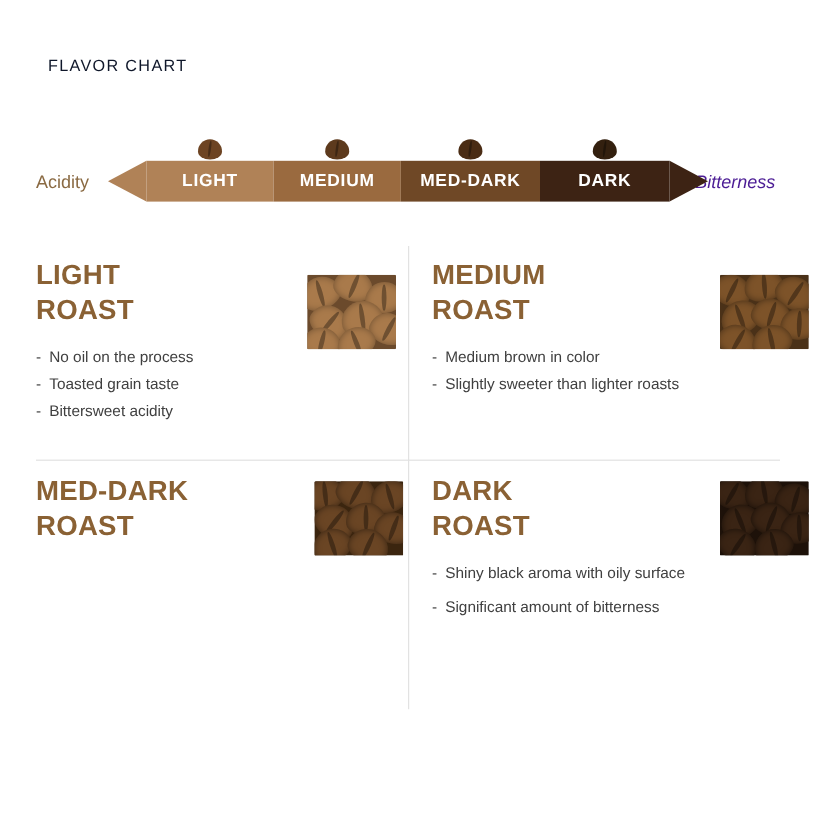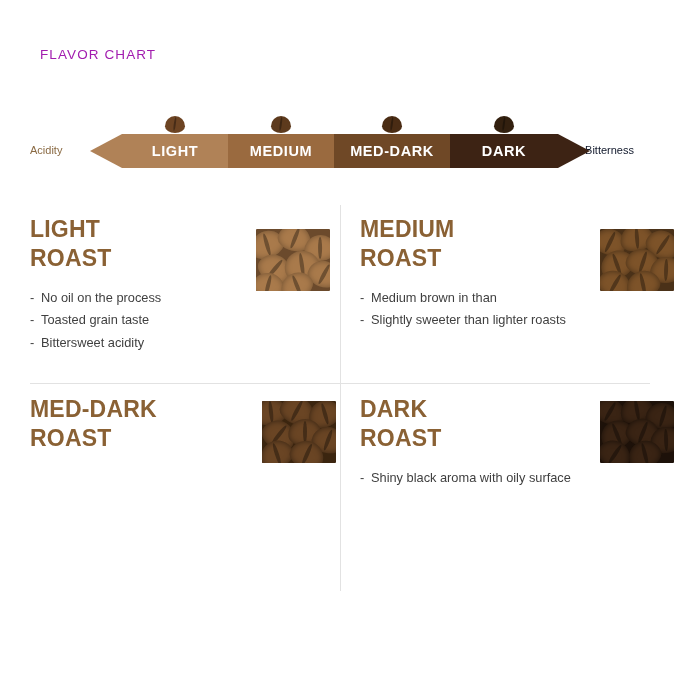--- a/index.html
+++ b/index.html
@@ -28,7 +28,7 @@
     top: 47px;
     font-size: 13.5px;
     letter-spacing: 1.1px;
-    color: #a21caf;
+    color: #0f172a;
     font-weight: 400;
   }
 

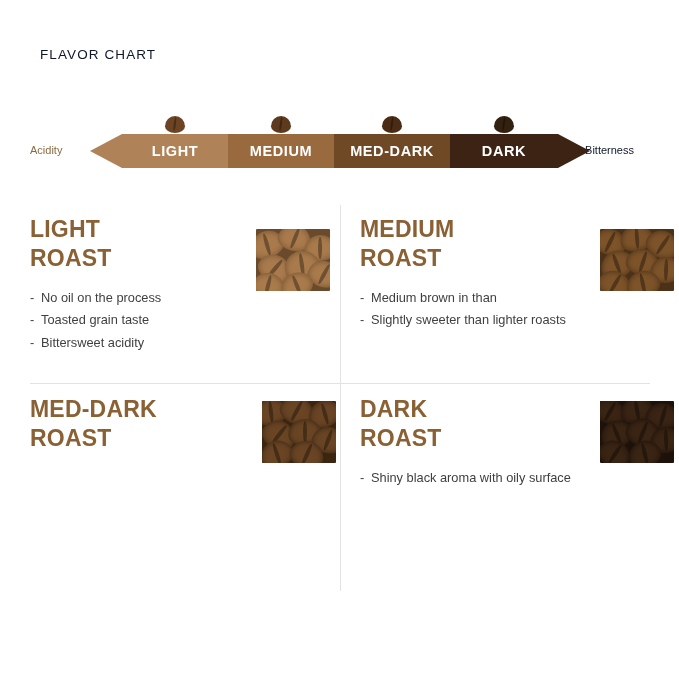--- a/index.html
+++ b/index.html
@@ -43,7 +43,7 @@
   .scale-label {
     position: absolute;
     top: 34px;
-    font-size: 11px;
+    font-size: 15px;
     color: #8a6a43;
   }
   .scale-label.left { left: 0px; }

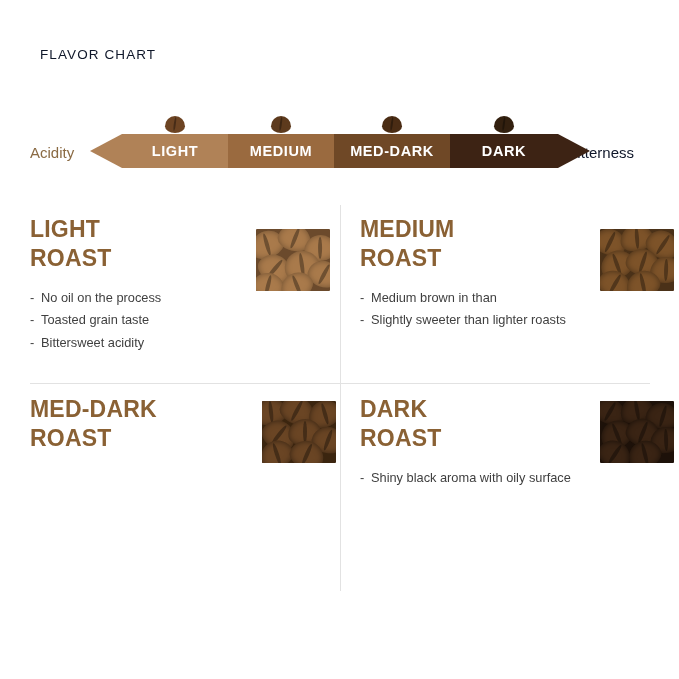--- a/index.html
+++ b/index.html
@@ -47,7 +47,7 @@
     color: #8a6a43;
   }
   .scale-label.left { left: 0px; }
-  .scale-label.right { right: 16px; color: #0f172a; }
+  .scale-label.right { right: 4px; color: #4c1d95; font-style: italic; }
 
   .bar {
     position: absolute;

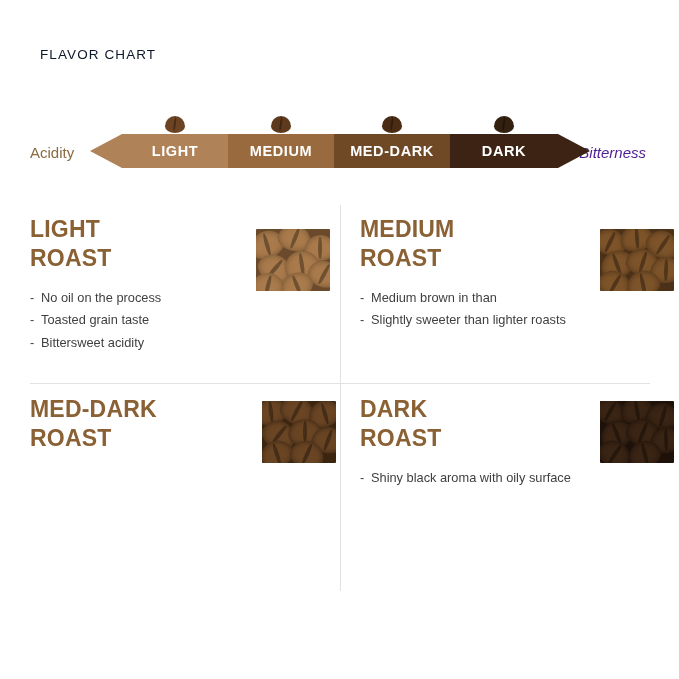--- a/index.html
+++ b/index.html
@@ -313,7 +313,7 @@
         <span>ROAST</span>
       </h2>
       <ul class="bullets">
-        <li>Medium brown in than</li>
+        <li>Medium brown in color</li>
         <li>Slightly sweeter than lighter roasts</li>
       </ul>
     </div>

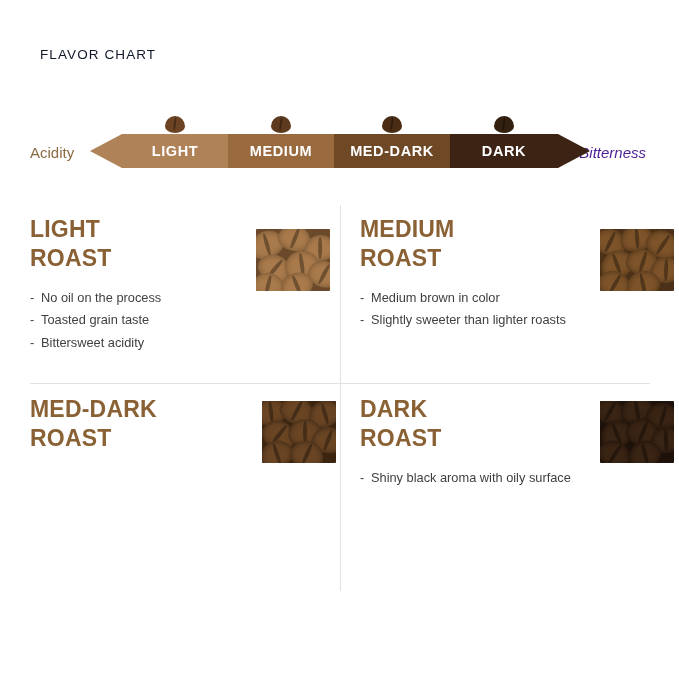--- a/index.html
+++ b/index.html
@@ -356,6 +356,7 @@
       </h2>
       <ul class="bullets">
         <li>Shiny black aroma with oily surface</li>
+        <li>Significant amount of bitterness</li>
       </ul>
     </div>
     <div class="photo p-br">

